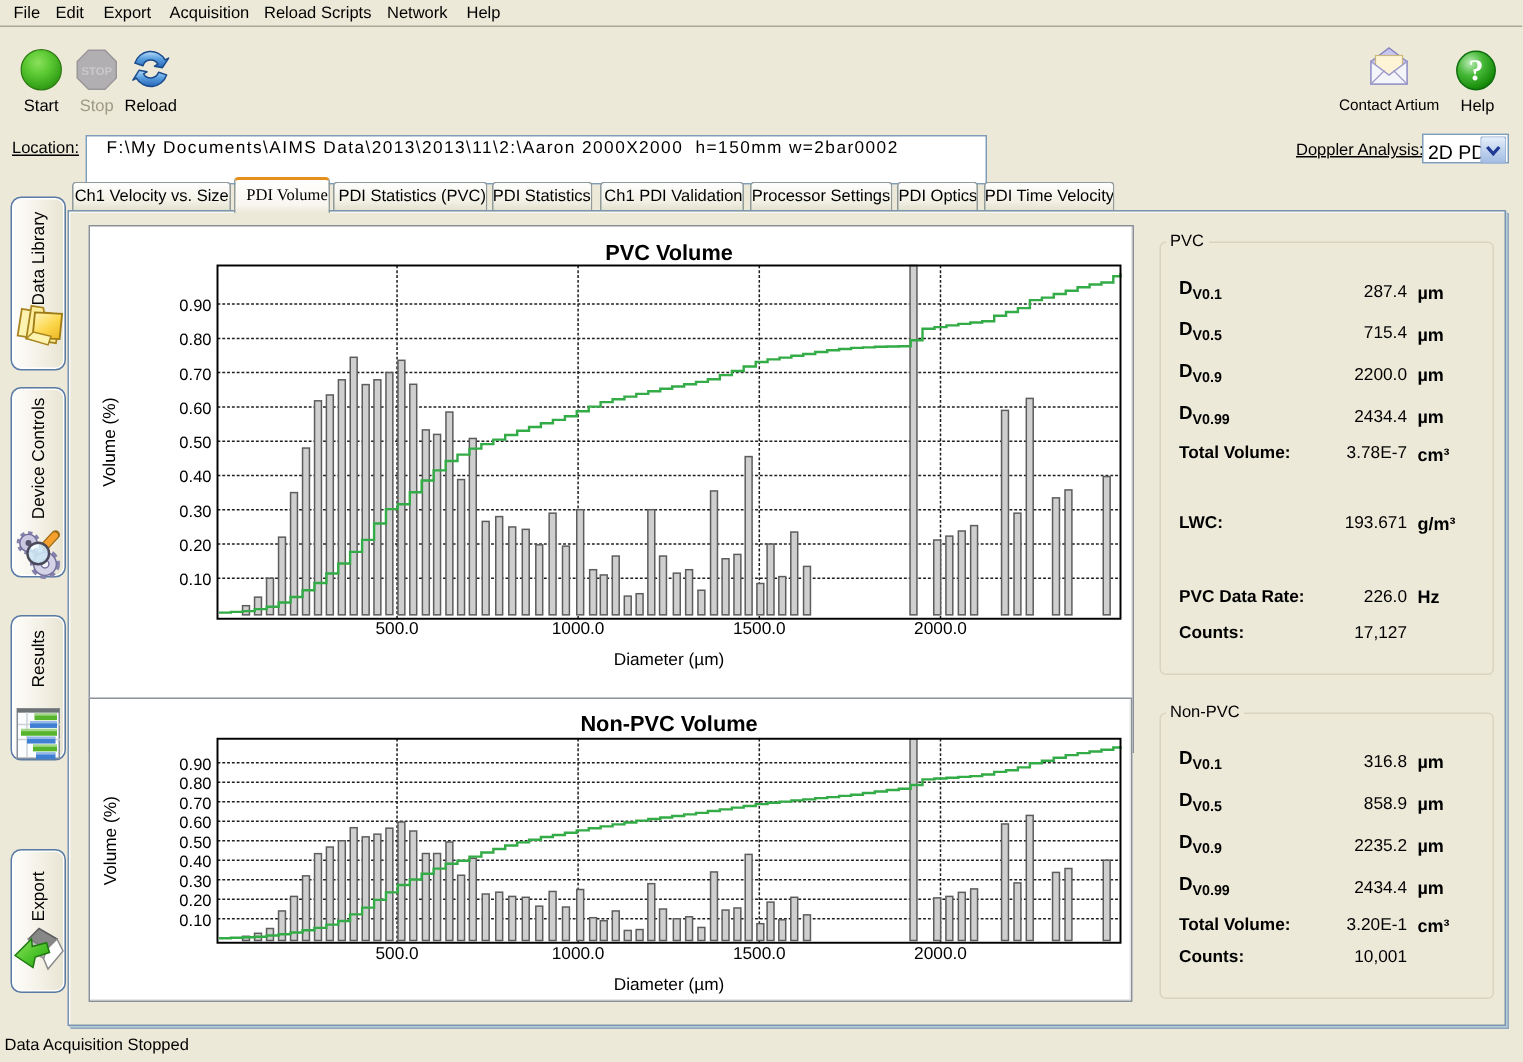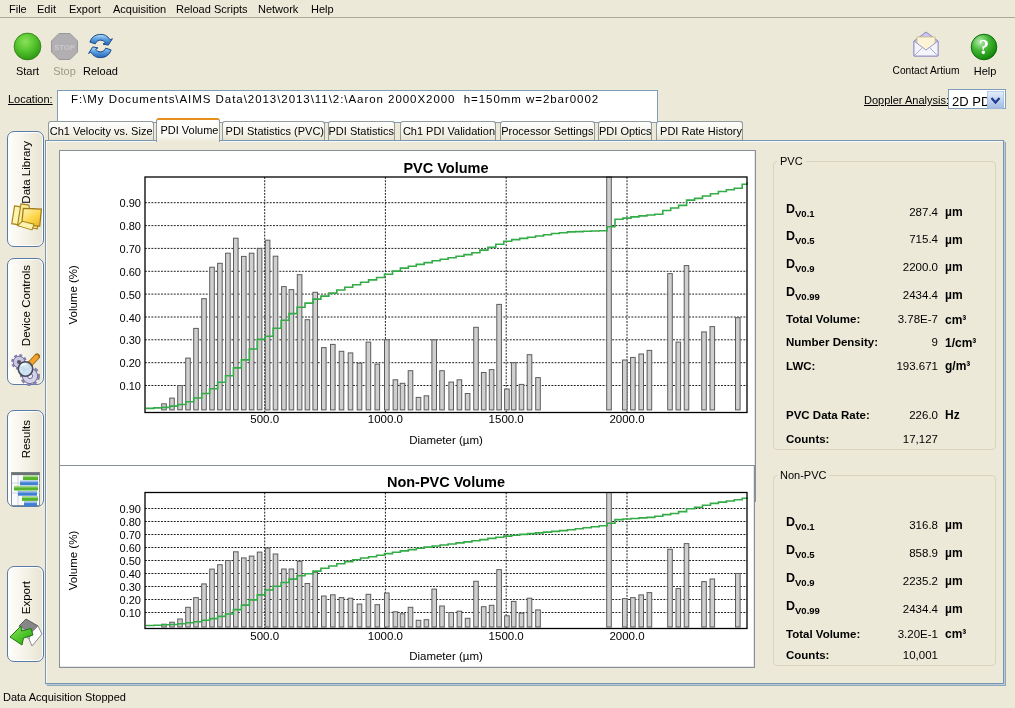--- a/index.html
+++ b/index.html
@@ -15,7 +15,7 @@
 .vlab span { writing-mode:vertical-rl; transform:rotate(180deg); white-space:nowrap; }
 #pane { position:absolute; left:45px; top:140px; width:959px; height:544px; background:#ece9d8; border:1px solid #7a96af; box-shadow:1px 1px 0 #b9cbd9, 2px 2px 0 #8fa8bc, inset 1px 1px 0 #f6f8f9; }
 .tab { position:absolute; top:121px; height:19px; background:linear-gradient(#fefefe,#f2f0e4 70%,#e4e1cf); border:1px solid #919b9c; border-bottom:none; border-radius:3px 3px 0 0; text-align:right; font-size:11px; line-height:19px; z-index:3; white-space:nowrap; overflow:hidden; }
-.tab.sel { top:118px; height:23.5px; background:linear-gradient(#ffffff,#f8f6f0 75%,#ece9d8); border-top:2.5px solid #e5901c; line-height:20px; z-index:4; }
+.tab.sel { top:118px; height:23.5px; background:linear-gradient(#ffffff,#f8f6f0 75%,#ece9d8); border-top:2.5px solid #e5901c; line-height:20px; z-index:4;font-family:Liberation Serif, serif; }
 .cpanel { position:absolute; background:#fff; border:1px solid #899097; box-shadow:inset -1px -1px 0 #e6e6e6; }
 fieldset { position:absolute; border:1px solid #d8d4c0; border-radius:4px; }
 fieldset legend { font-size:11px; padding:0 3px; margin-left:3px; }

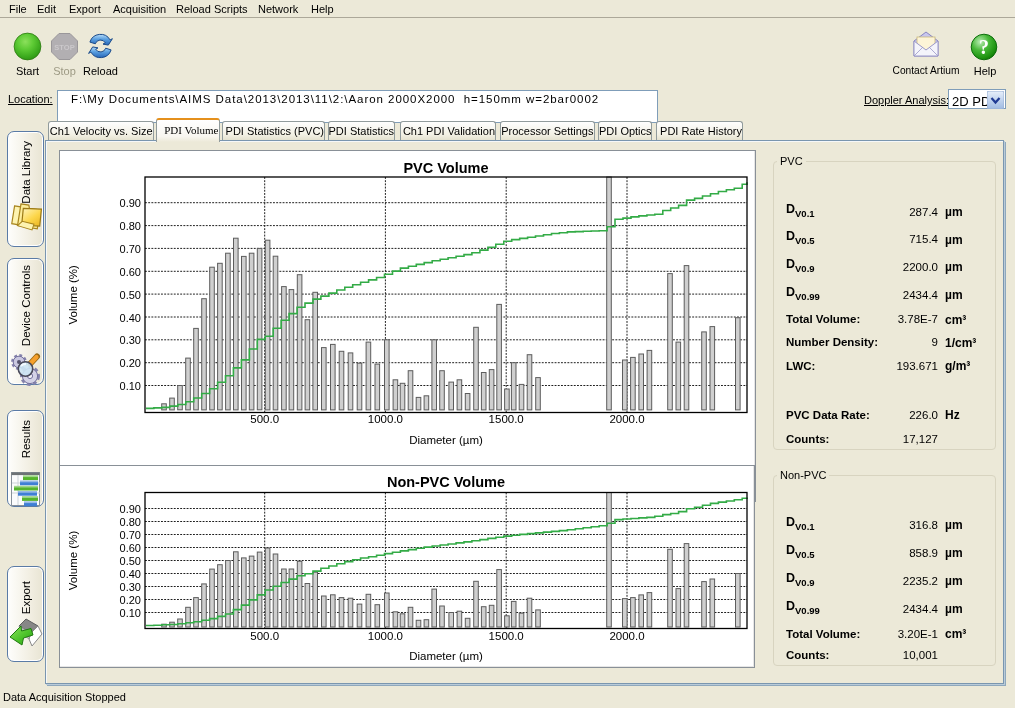--- a/index.html
+++ b/index.html
@@ -117,7 +117,7 @@
 <div class="tab" style="left:400.0px;width:96.0px">Ch1 PDI Validation</div>
 <div class="tab" style="left:499.5px;width:95.0px">Processor Settings</div>
 <div class="tab" style="left:598.0px;width:54.0px">PDI Optics</div>
-<div class="tab" style="left:655.5px;width:87.5px">PDI Rate History</div>
+<div class="tab" style="left:655.5px;width:87.5px">PDI Time Velocity</div>
 
 <div class="sbtn" style="top:131px;height:116px">
   <div class="vlab" style="top:1px;height:78px">

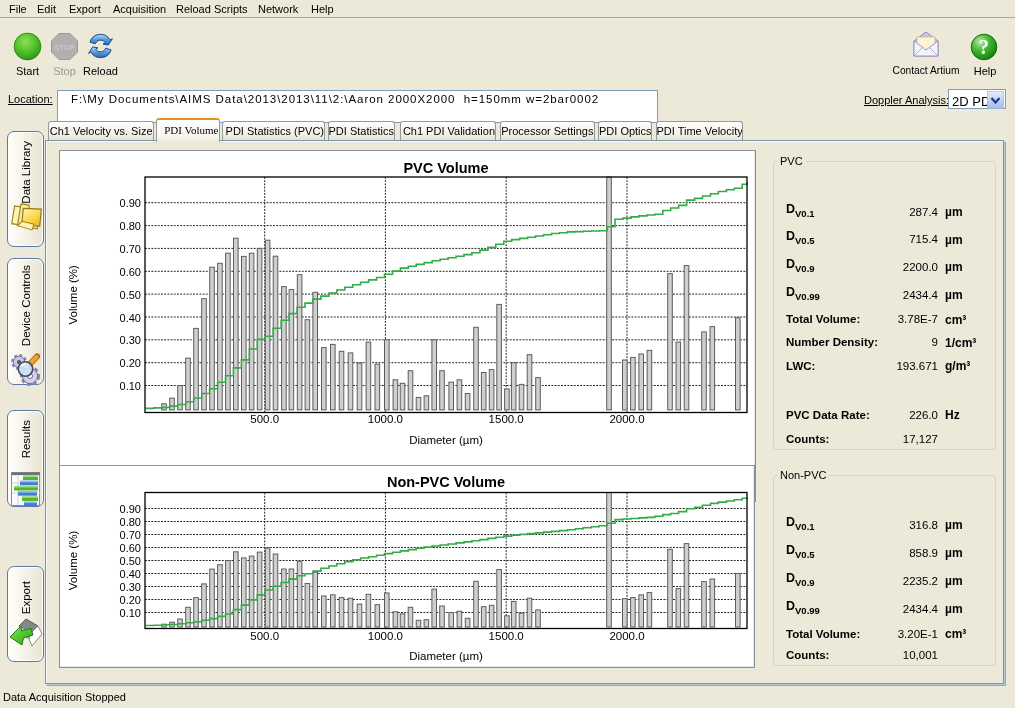--- a/index.html
+++ b/index.html
@@ -19,7 +19,7 @@
 .cpanel { position:absolute; background:#fff; border:1px solid #899097; box-shadow:inset -1px -1px 0 #e6e6e6; }
 fieldset { position:absolute; border:1px solid #d8d4c0; border-radius:4px; }
 fieldset legend { font-size:11px; padding:0 3px; margin-left:3px; }
-.srow { position:absolute; left:0; width:100%; height:14px;margin-top:17px; }
+.srow { position:absolute; left:0; width:100%; height:14px; }
 .srow .dlab { position:absolute; left:13px; top:-4px; font-weight:bold; font-size:12.5px; }
 .srow .dlab sub { font-size:9.5px; font-weight:bold; }
 .srow .nlab { position:absolute; left:13px; top:0; font-weight:bold; font-size:11.5px; }

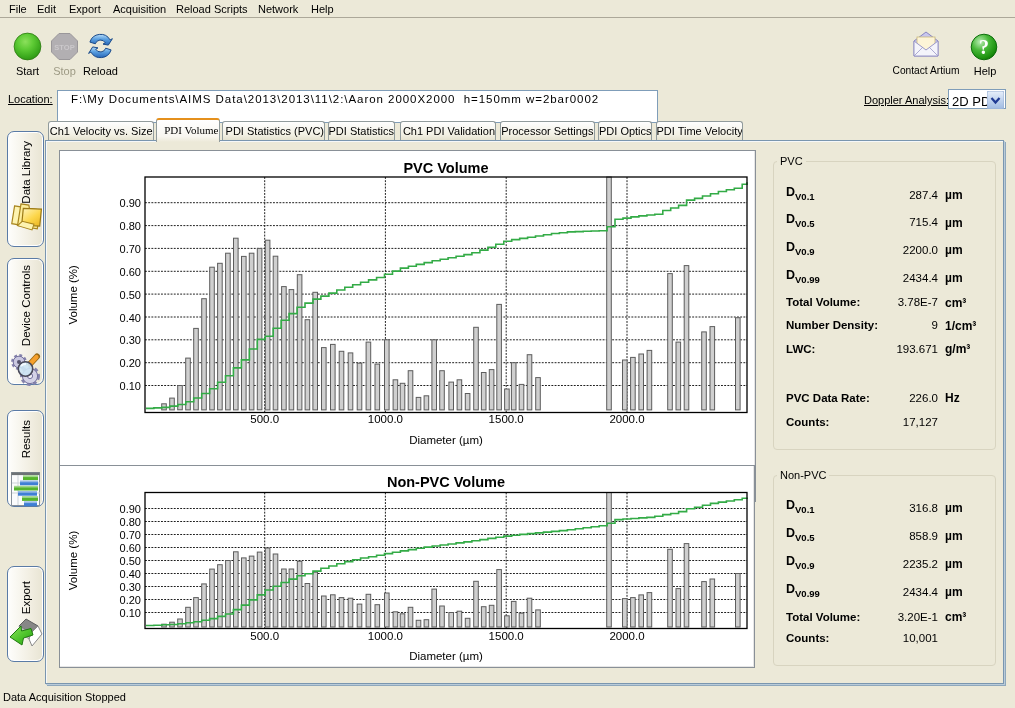--- a/index.html
+++ b/index.html
@@ -439,11 +439,6 @@
       <span class="sval">3.78E-7</span>
       <span class="sunit">cm³</span>
     </div>
-    <div class="srow" style="top:164px">
-      <span class="nlab">Number Density:</span>
-      <span class="sval">9</span>
-      <span class="sunit">1/cm³</span>
-    </div>
     <div class="srow" style="top:187.5px">
       <span class="nlab">LWC:</span>
       <span class="sval">193.671</span>

